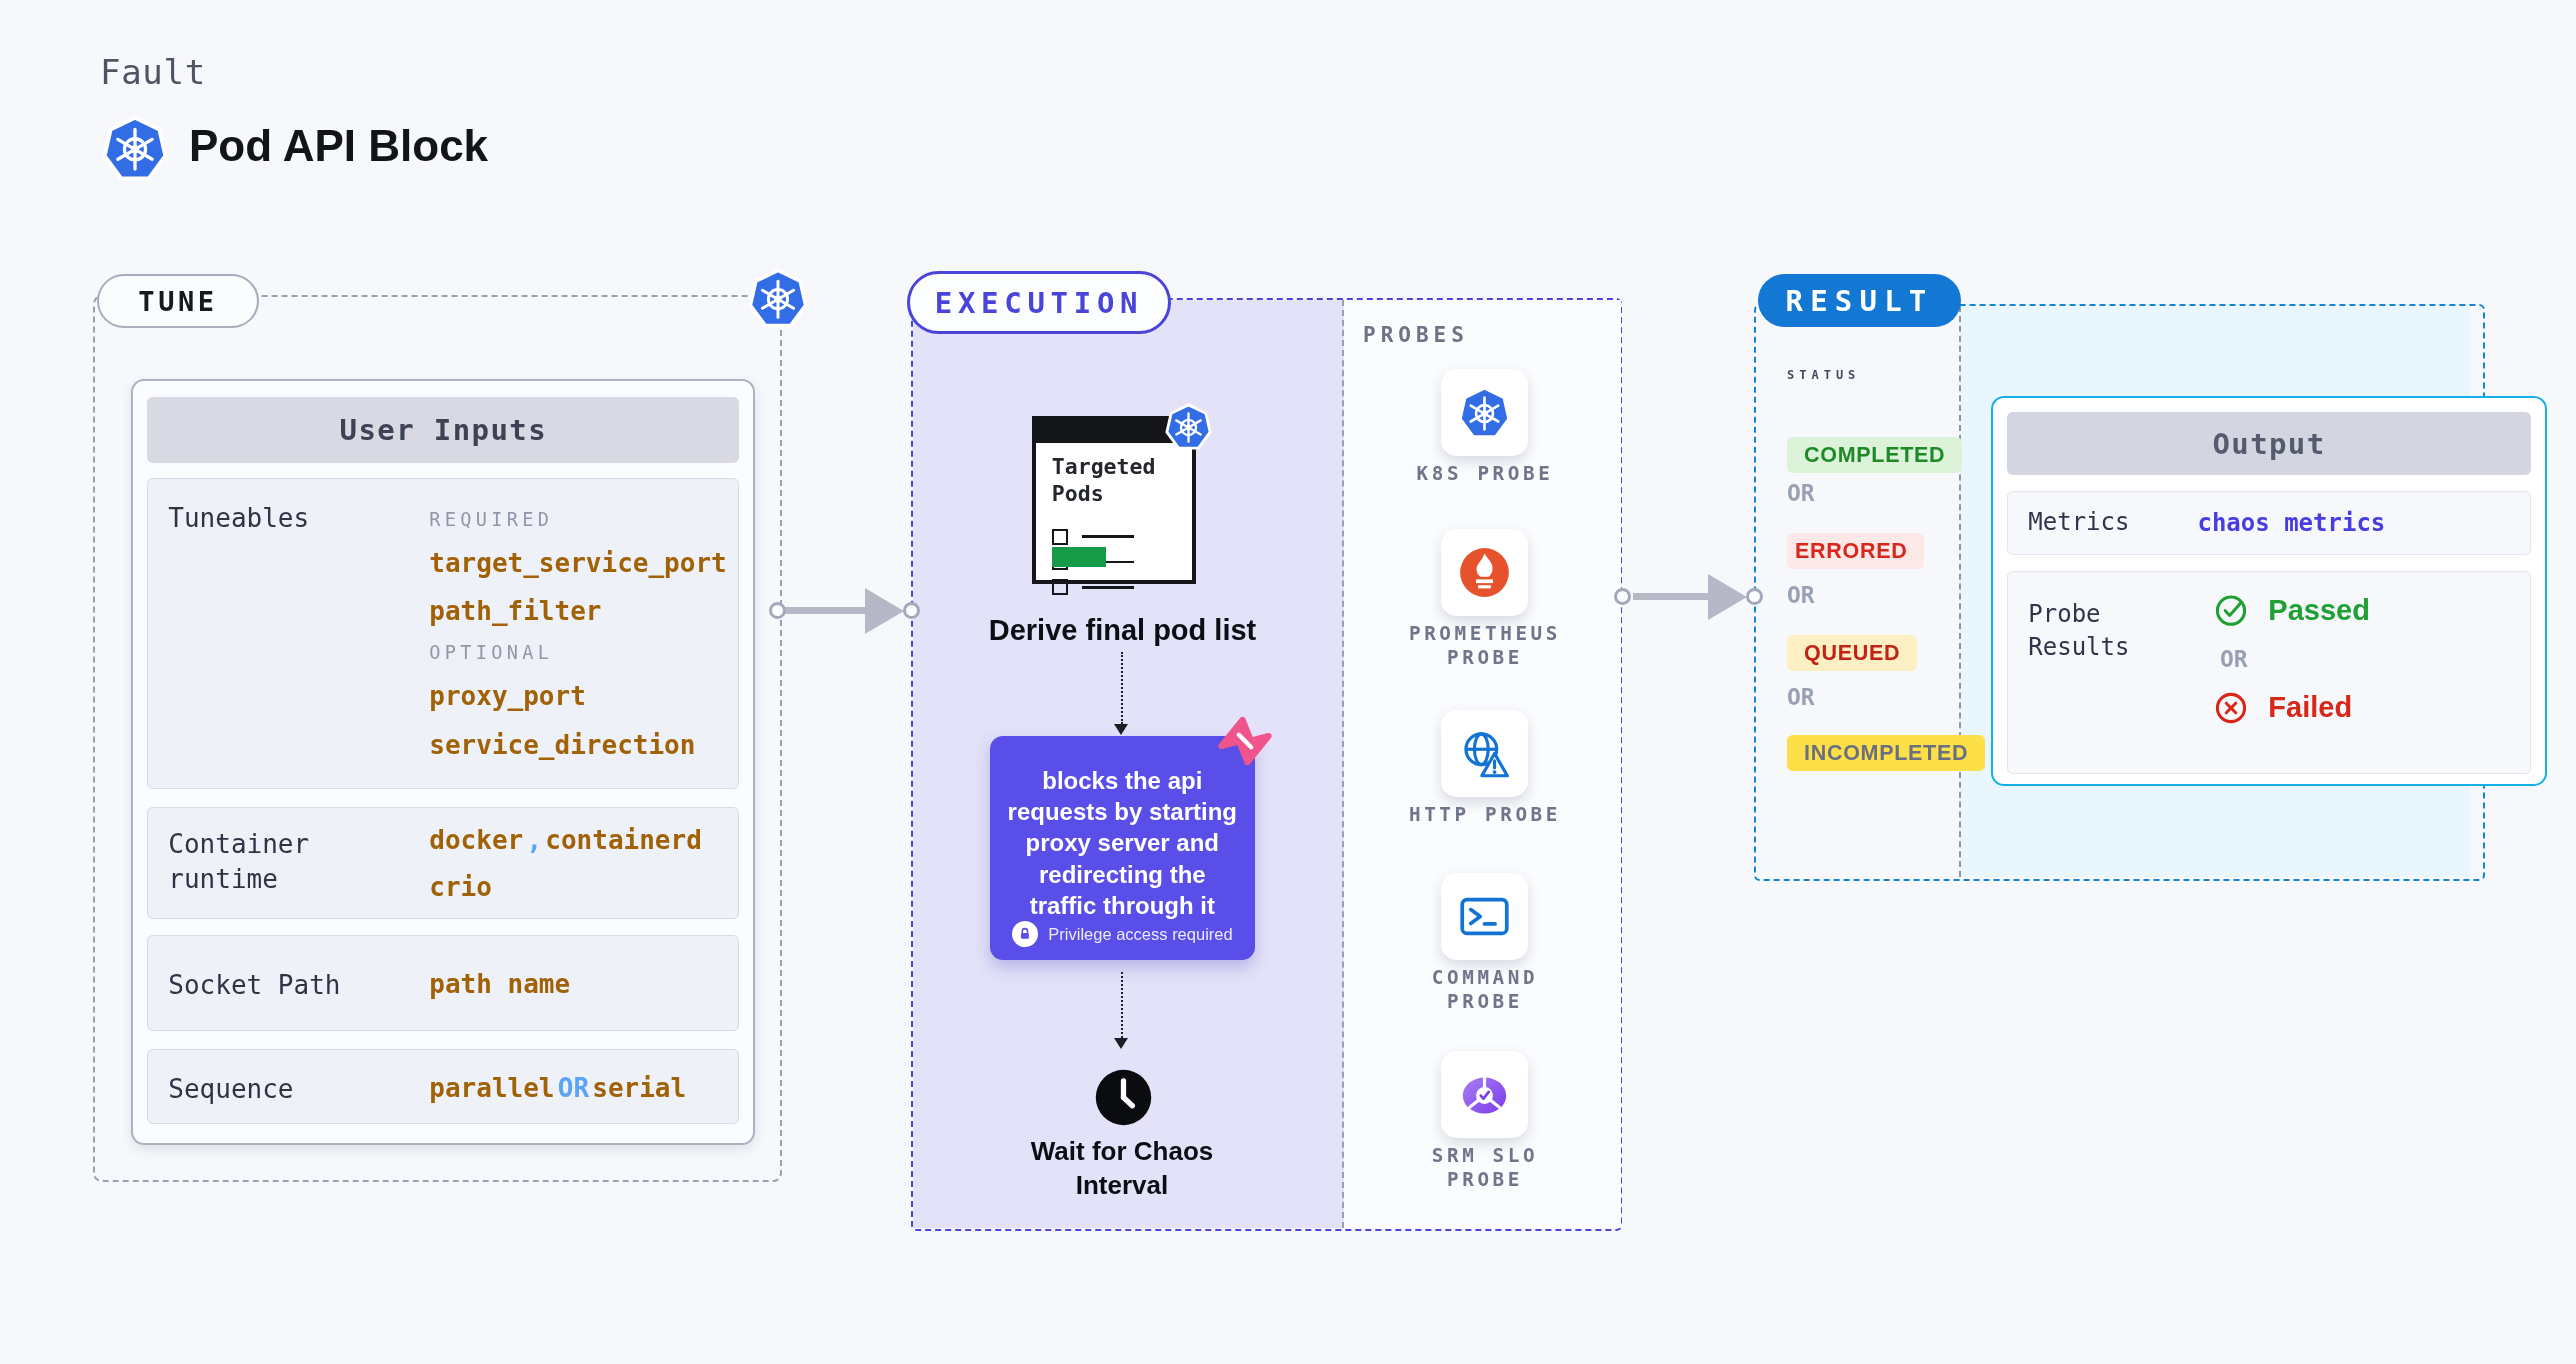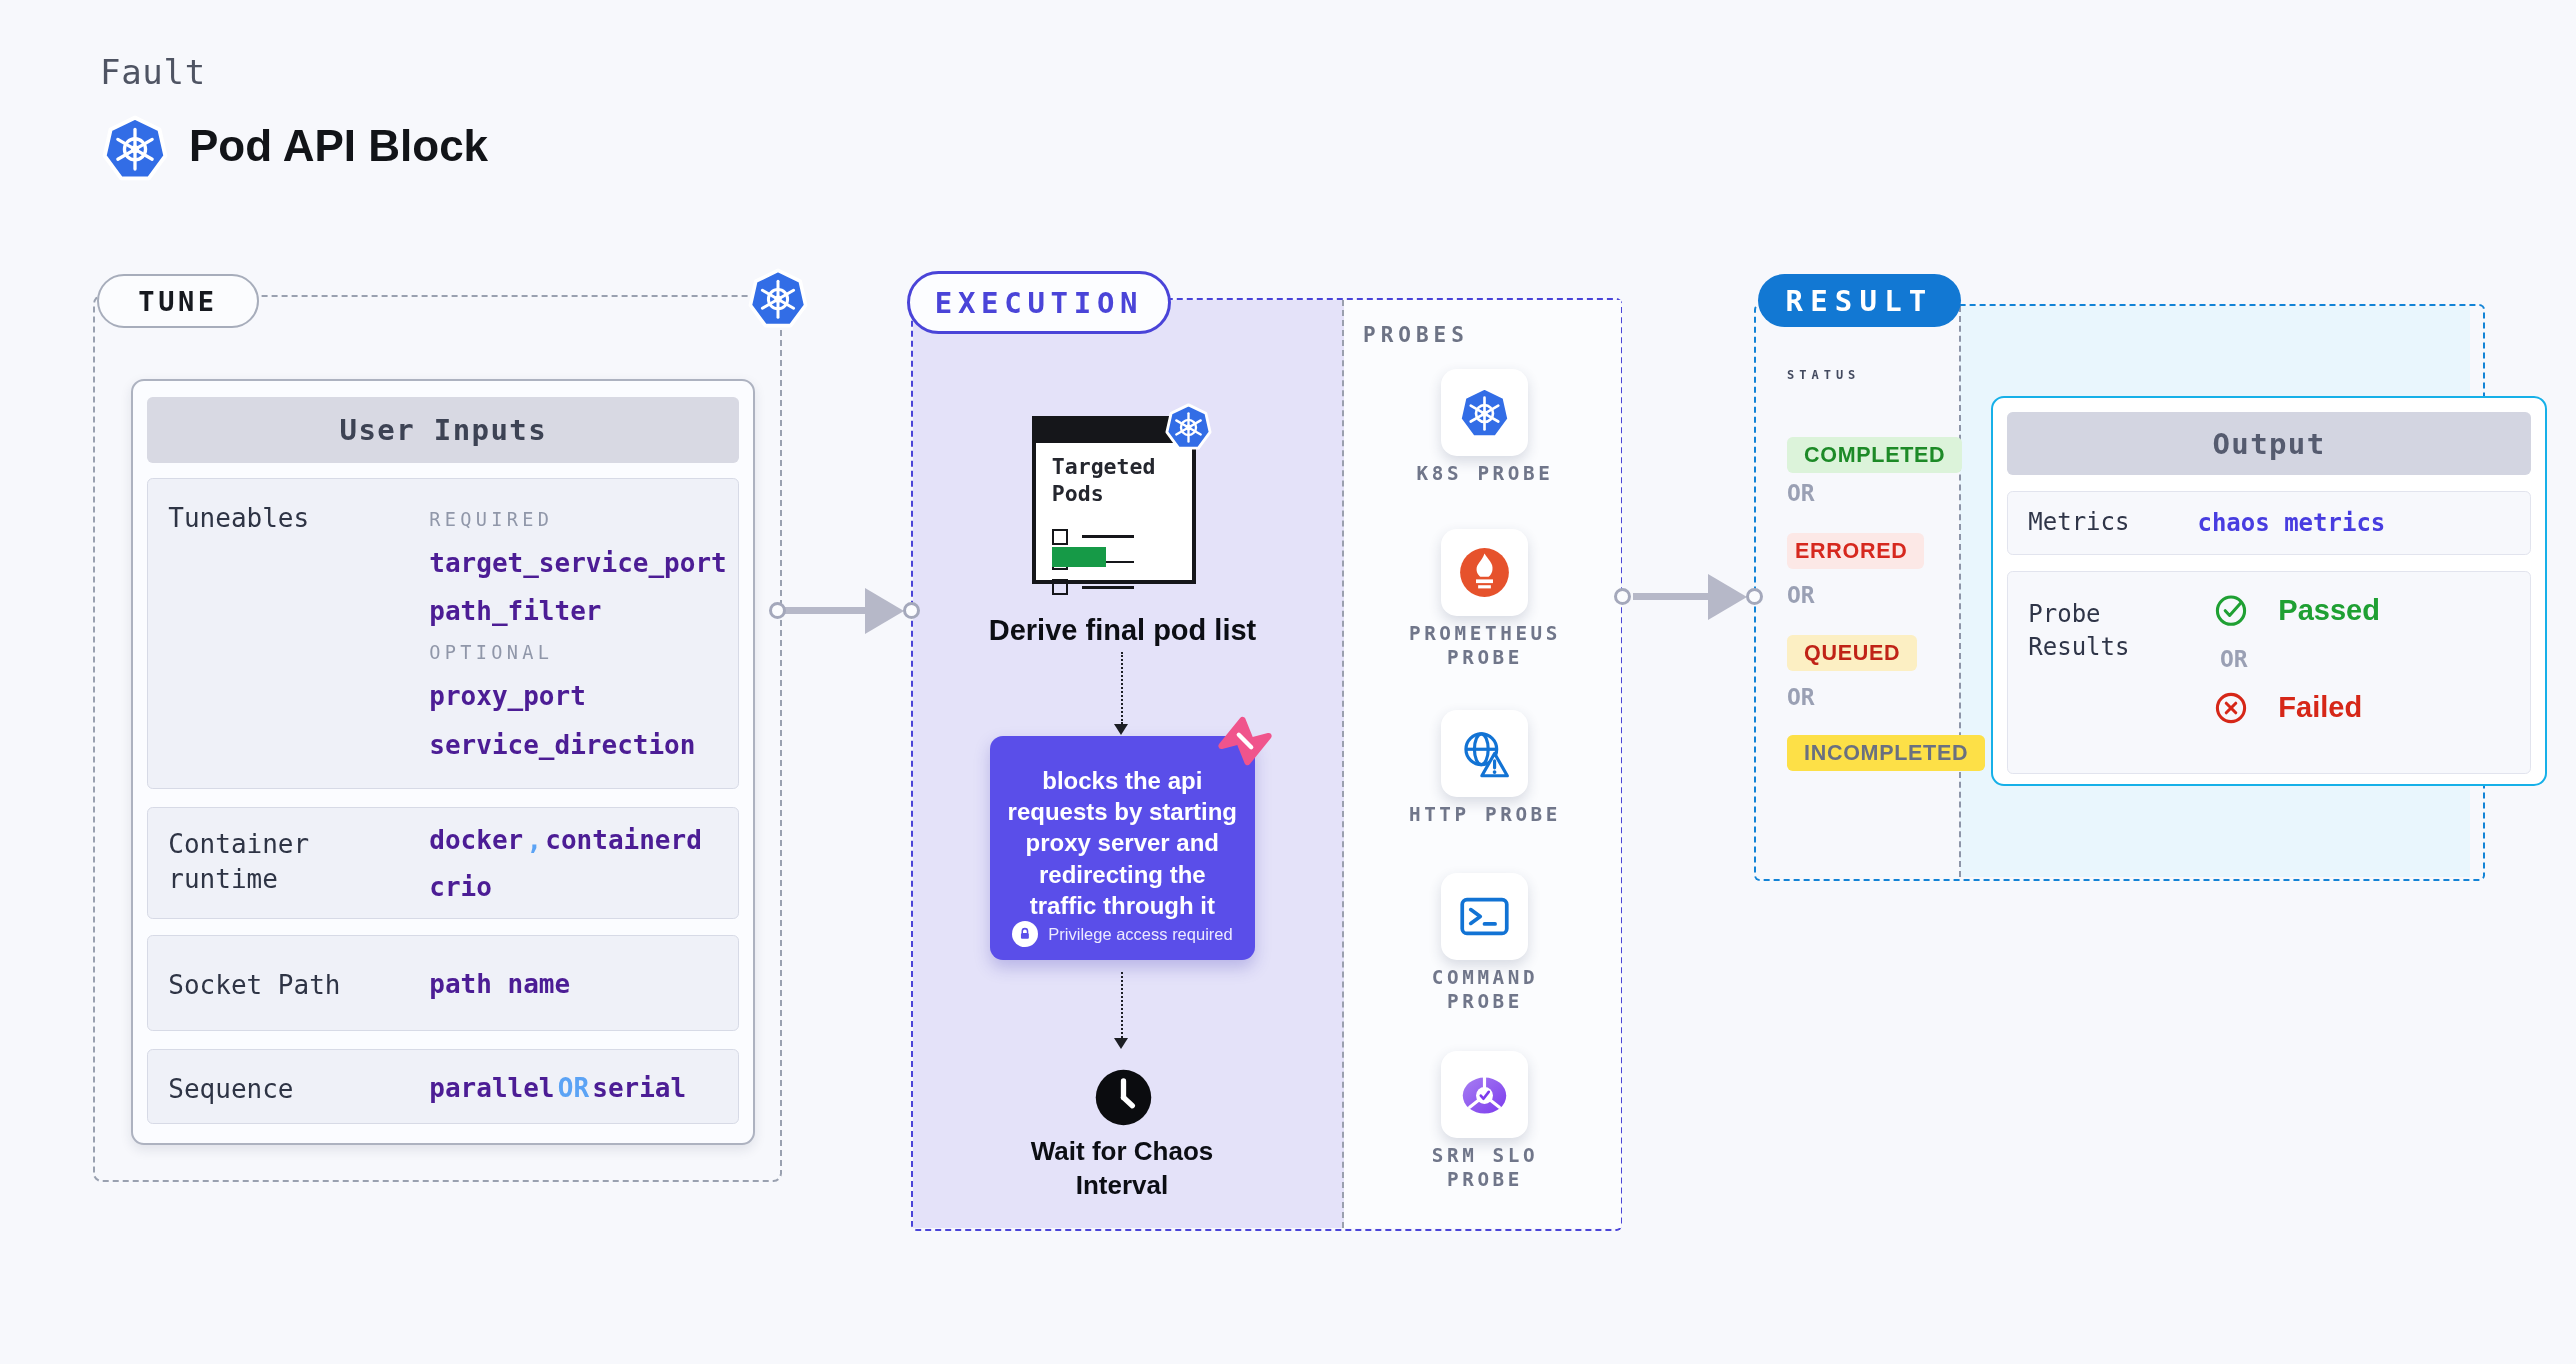--- a/index.html
+++ b/index.html
@@ -28,7 +28,7 @@
   .ui-row{left:14.3px;width:592px;background:#eff1f8;border:1.4px solid #d7dae6;border-radius:5.7px;box-sizing:border-box;}
   .row-label{font-size:26px;color:#2e3445;line-height:1.35;}
   .req-label{font-size:18.6px;letter-spacing:4.3px;color:#9097a9;font-weight:500;}
-  .val{font-size:26px;color:#4c1d95;font-weight:600;}
+  .val{font-size:26px;color:#a16207;font-weight:600;}
   .val-light{color:#5ba3f5;}
 
   

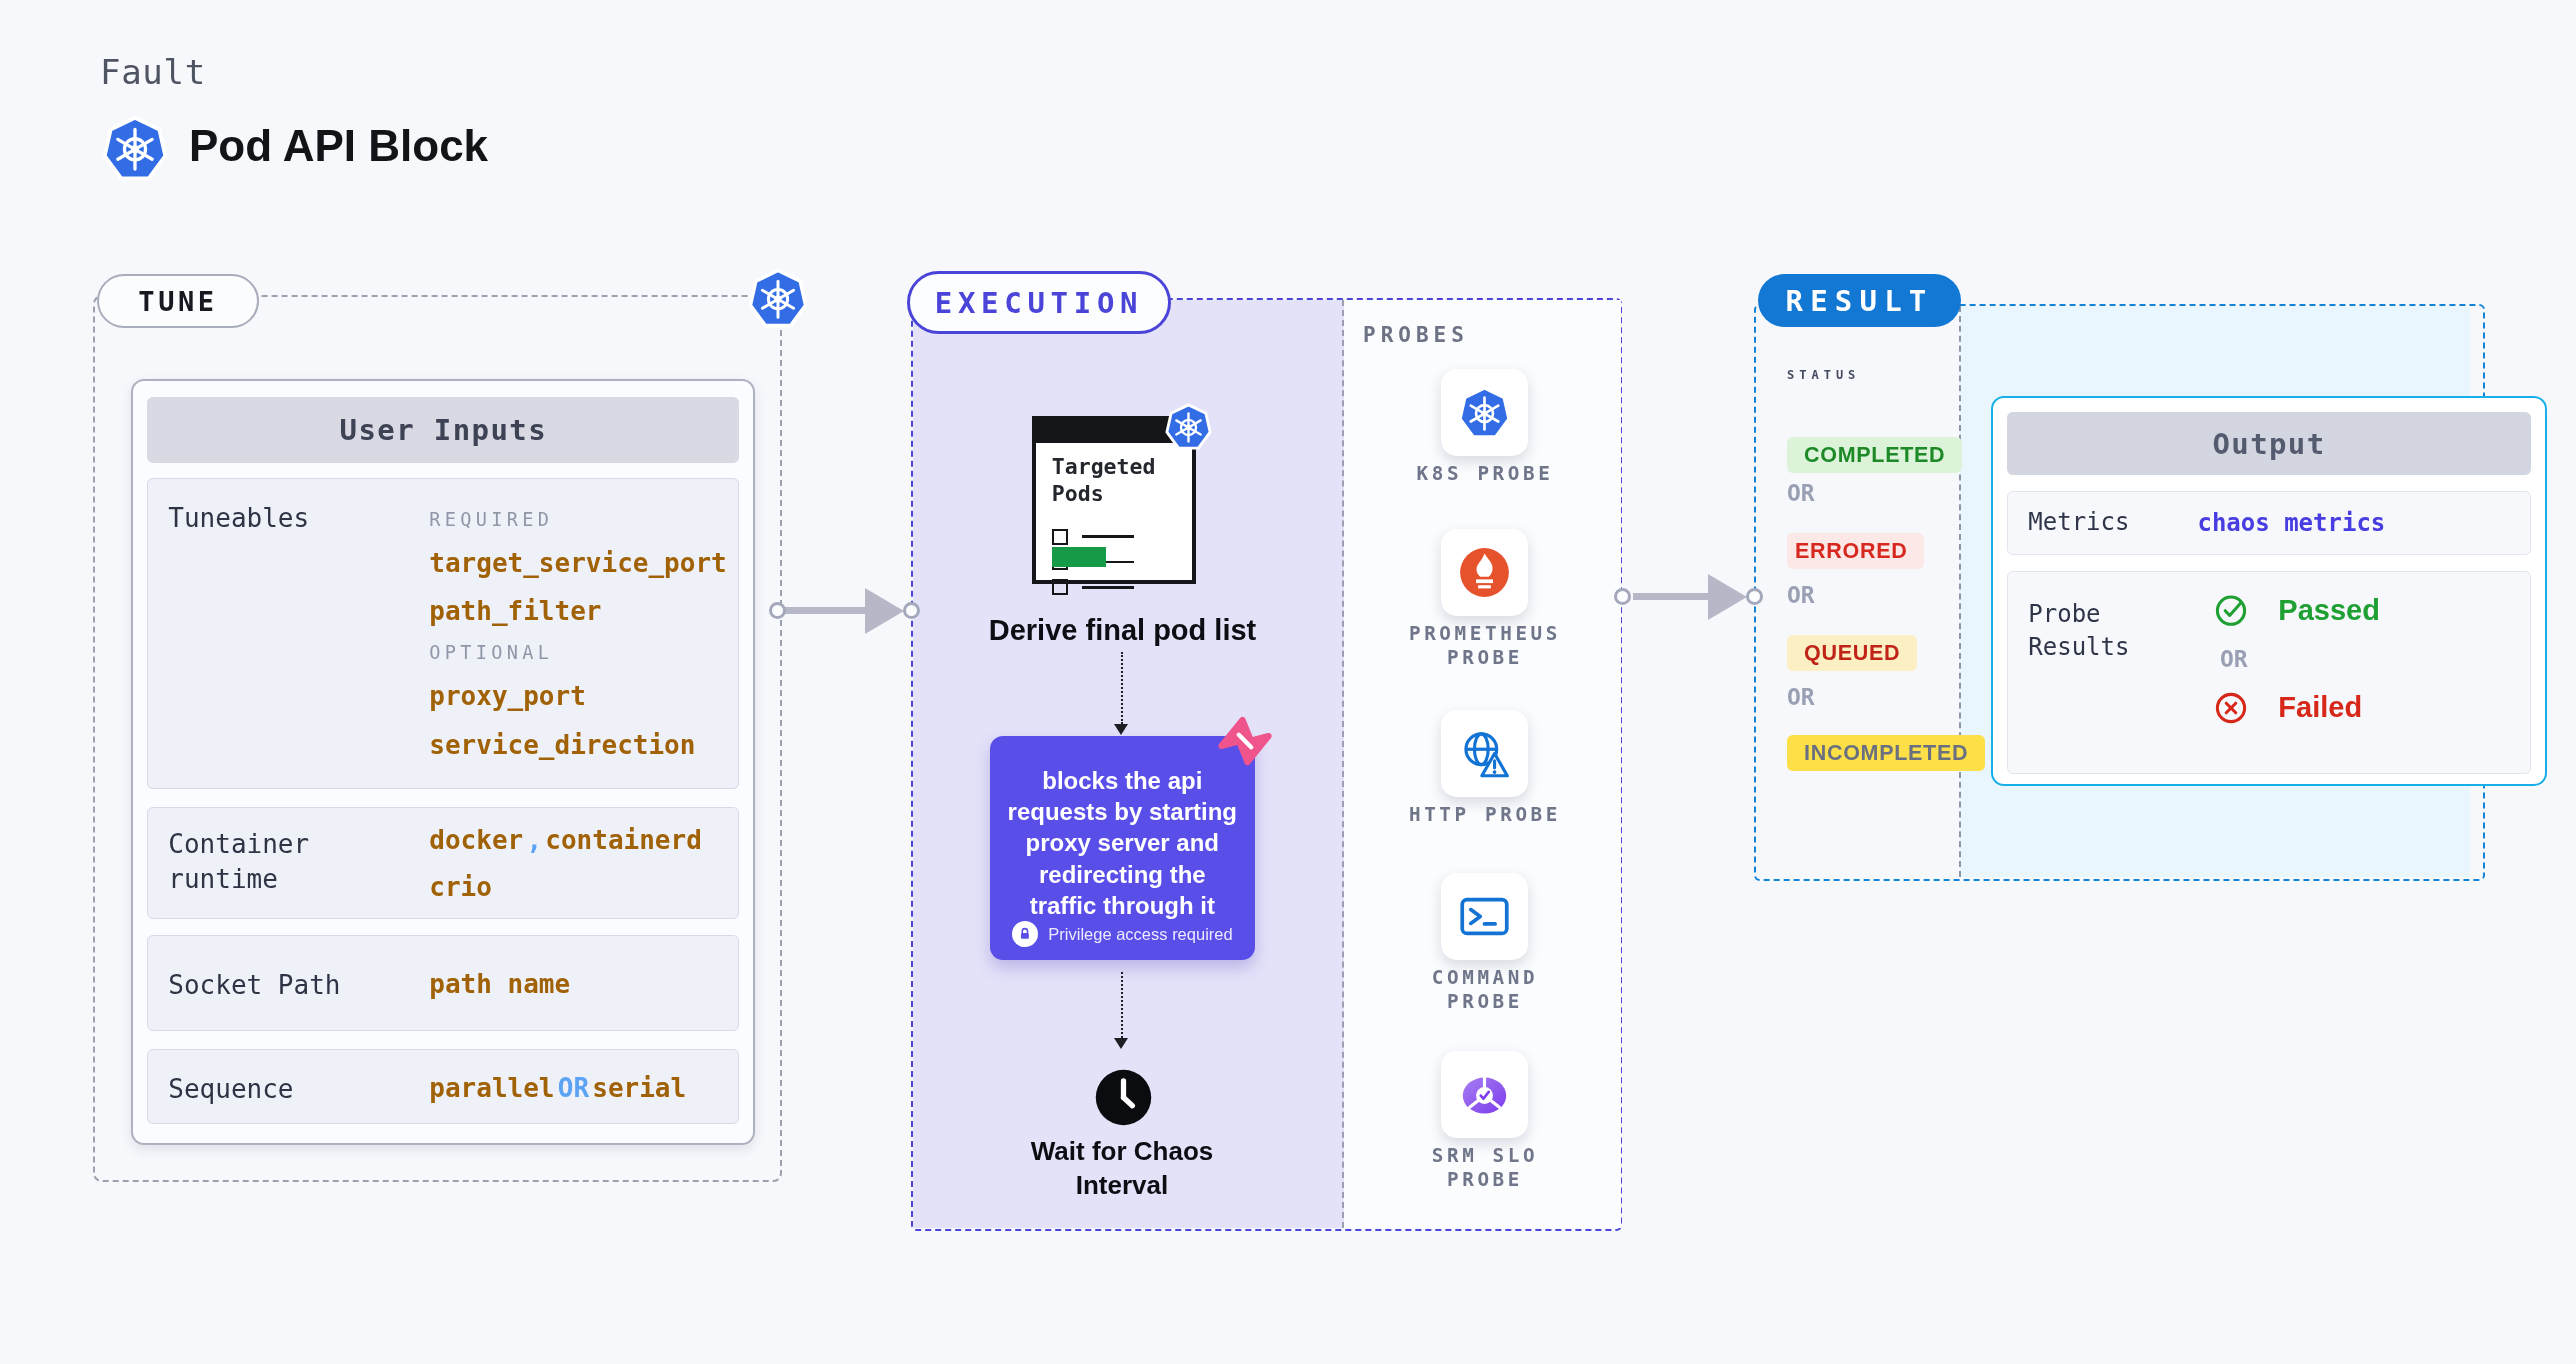--- a/index.html
+++ b/index.html
@@ -102,7 +102,7 @@
   .output-row.results{height:203px;align-items:flex-start;}
   .out-label{font-size:24px;color:#2f3548;margin-left:20px;line-height:1.4;}
   .out-value{font-size:24px;font-weight:600;color:#483de0;}
-  .res-line{display:flex;align-items:center;gap:30px;}
+  .res-line{display:flex;align-items:center;gap:20px;}
   .passed-text{font-size:29px;font-weight:800;color:#1fa033;}
   .failed-text{font-size:29px;font-weight:800;color:#d62718;}
   .out-or{font-size:23px;font-weight:600;color:#9aa0b4;margin:18.6px 0 18.6px 5.7px;}

